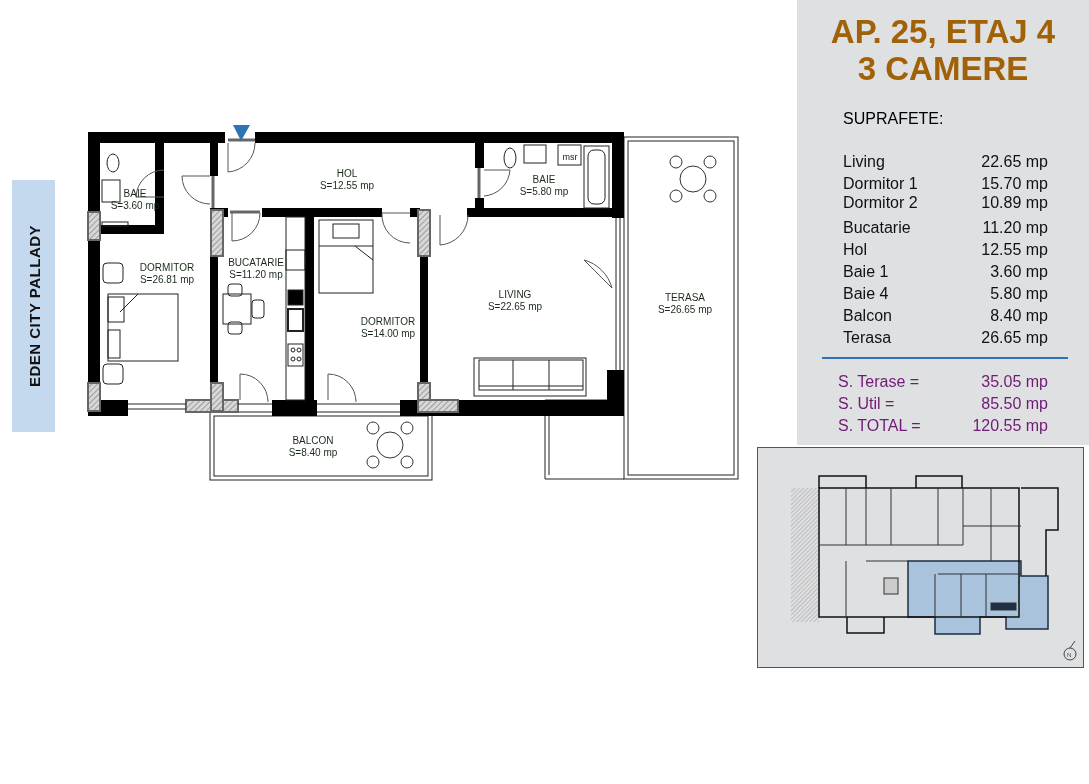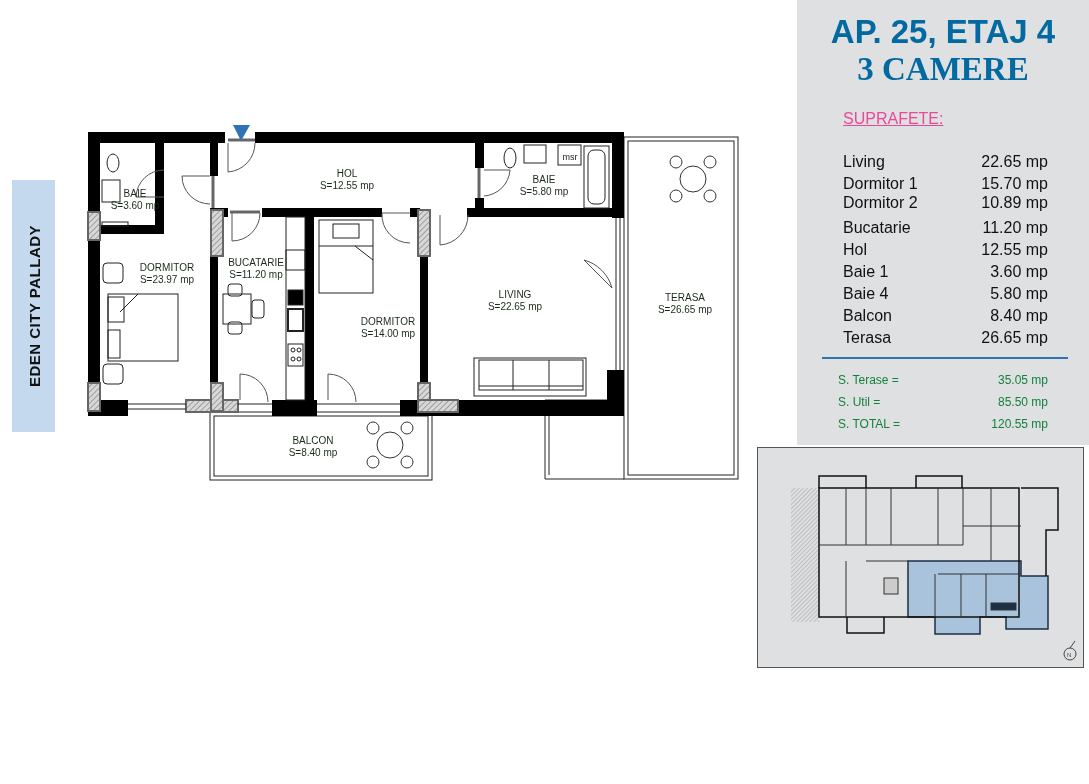--- a/index.html
+++ b/index.html
@@ -5,7 +5,7 @@
   html, body { margin:0; padding:0; }
   body { width:1089px; height:784px; background:#ffffff; position:relative; overflow:hidden; font-family:"Liberation Sans", sans-serif; }
   .side-panel { position:absolute; left:797px; top:0; width:292px; height:445px; background:#dfe0e2; }
-  .title { position:absolute; left:797px; width:292px; text-align:center; color:#0369a1; font-weight:bold; font-size:33px; line-height:36px; }
+  .title { position:absolute; left:797px; width:292px; text-align:center; color:#a16207; font-weight:bold; font-size:33px; line-height:36px; }
   .title.l1 { top:14px; }
   .title.l2 { top:51px;font-family:Liberation Serif, serif; }
   .supr-label { position:absolute; left:843px; top:110px; font-size:16px; color:#ec4899;text-decoration:underline; }

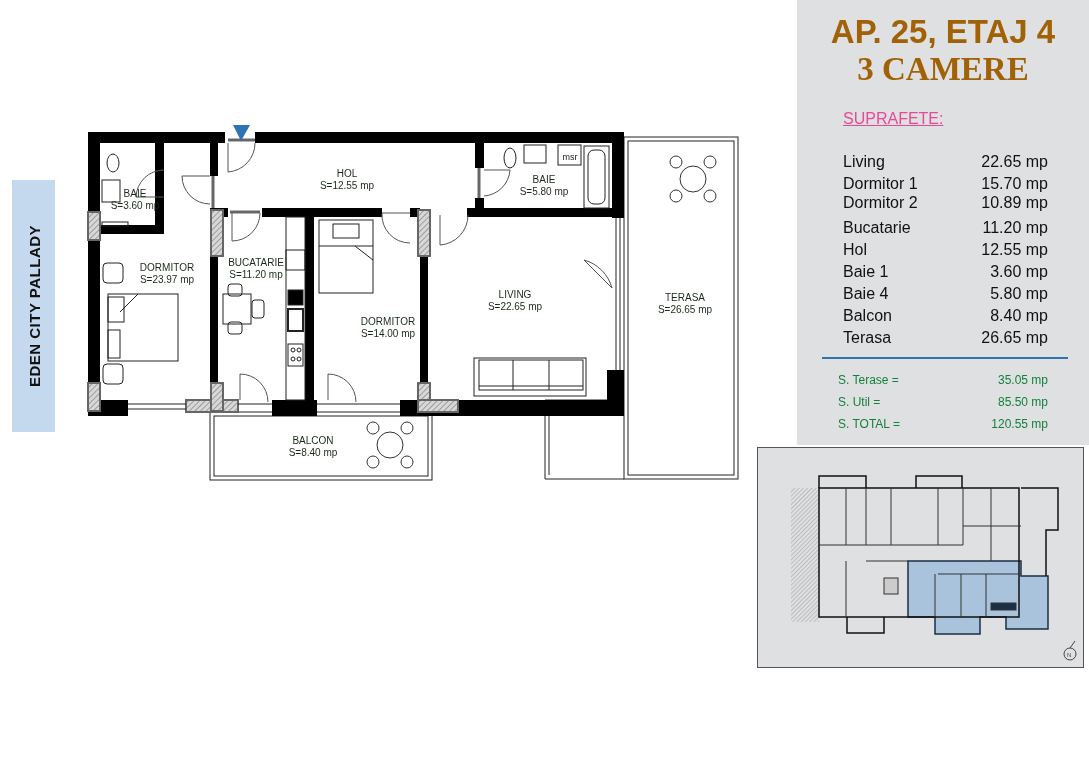--- a/index.html
+++ b/index.html
@@ -7,7 +7,7 @@
   .side-panel { position:absolute; left:797px; top:0; width:292px; height:445px; background:#dfe0e2; }
   .title { position:absolute; left:797px; width:292px; text-align:center; color:#a16207; font-weight:bold; font-size:33px; line-height:36px; }
   .title.l1 { top:14px; }
-  .title.l2 { top:51px;font-family:Liberation Serif, serif; }
+  .title.l2 { top:51px; }
   .supr-label { position:absolute; left:843px; top:110px; font-size:16px; color:#ec4899;text-decoration:underline; }
   .area-row { position:absolute; left:843px; width:205px; font-size:16px; color:#111; height:22px; }
   .area-row .n { position:absolute; left:0; }

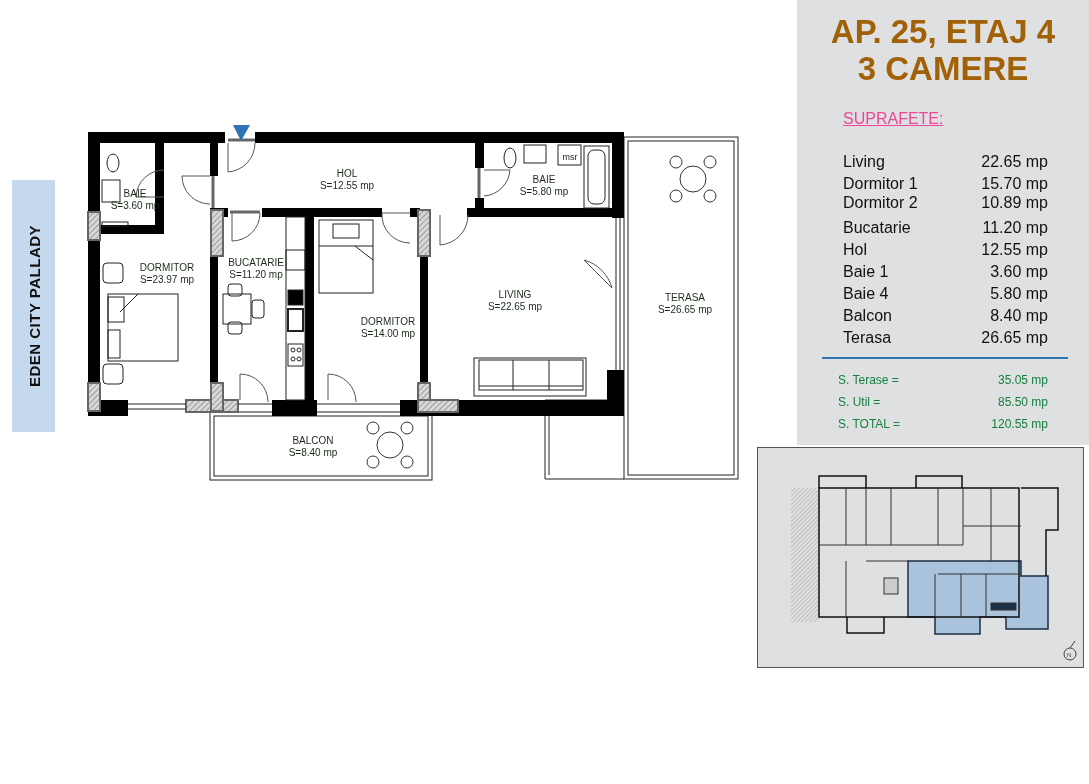--- a/index.html
+++ b/index.html
@@ -8,7 +8,7 @@
   .title { position:absolute; left:797px; width:292px; text-align:center; color:#a16207; font-weight:bold; font-size:33px; line-height:36px; }
   .title.l1 { top:14px; }
   .title.l2 { top:51px; }
-  .supr-label { position:absolute; left:843px; top:110px; font-size:16px; color:#ec4899;text-decoration:underline; }
+  .supr-label { position:absolute; left:843px; top:110px; font-size:16px; color:#000000; }
   .area-row { position:absolute; left:843px; width:205px; font-size:16px; color:#111; height:22px; }
   .area-row .n { position:absolute; left:0; }
   .area-row .v { position:absolute; right:0; }

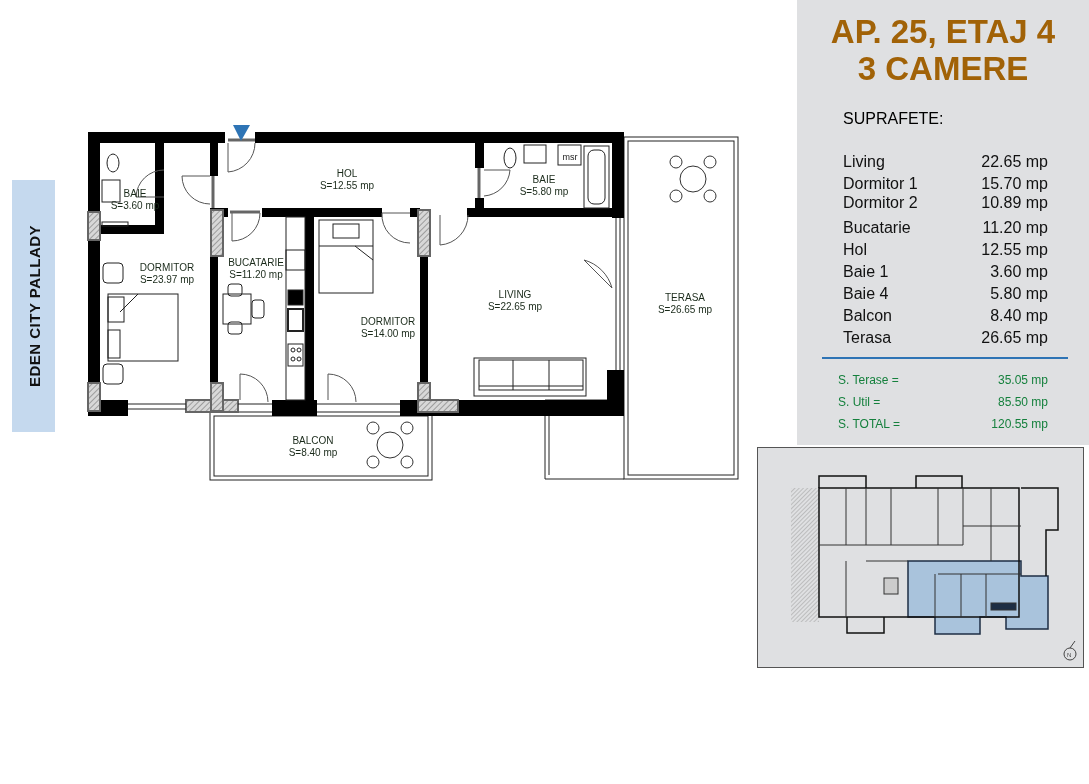--- a/index.html
+++ b/index.html
@@ -257,7 +257,7 @@
   </div>
 <div class="rlabel" style="left:167px; top:262px;">
     <div>DORMITOR</div>
-    <div>S=23.97 mp</div>
+    <div>S=26.81 mp</div>
   </div>
 <div class="rlabel" style="left:256px; top:257px;">
     <div>BUCATARIE</div>

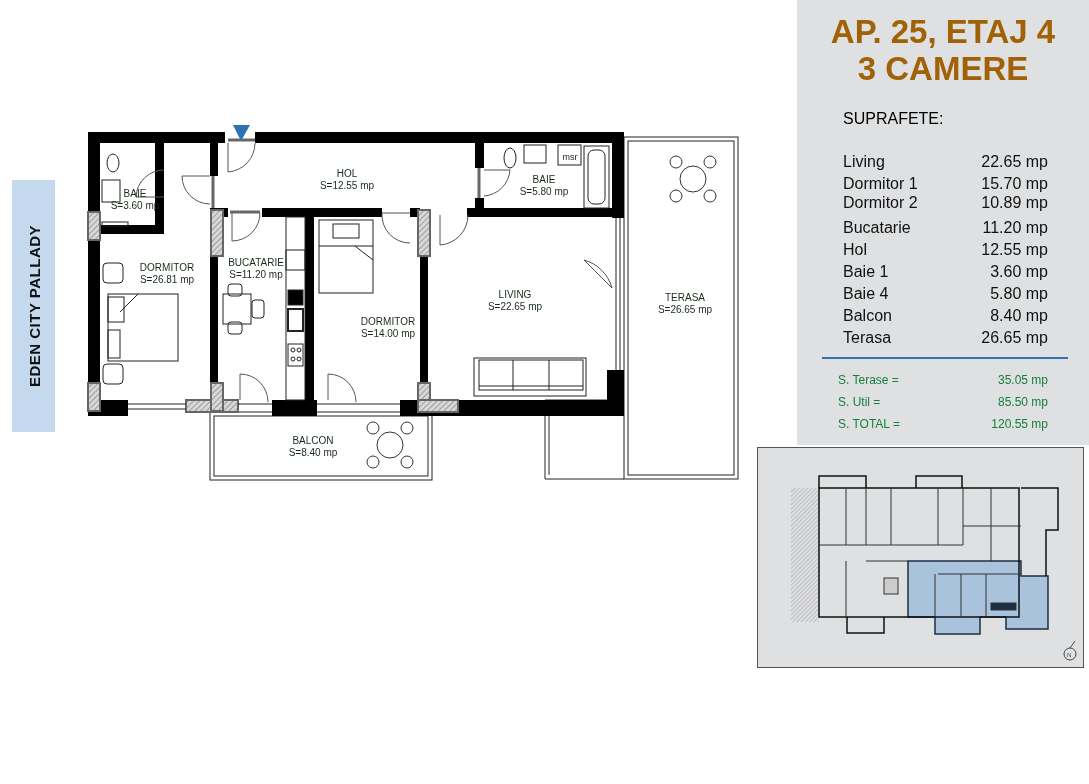--- a/index.html
+++ b/index.html
@@ -13,7 +13,7 @@
   .area-row .n { position:absolute; left:0; }
   .area-row .v { position:absolute; right:0; }
   .sep { position:absolute; left:822px; top:357px; width:246px; height:2px; background:#2e74b5; }
-  .tot-row { position:absolute; left:838px; width:210px; font-size:12px; color:#15803d; height:22px; }
+  .tot-row { position:absolute; left:838px; width:210px; font-size:16px; color:#701a75; height:22px; }
   .tot-row .n { position:absolute; left:0; }
   .tot-row .v { position:absolute; right:0;text-align:right; }
   .brand { position:absolute; left:12px; top:180px; width:43px; height:252px; background:#c5d9ee; }

